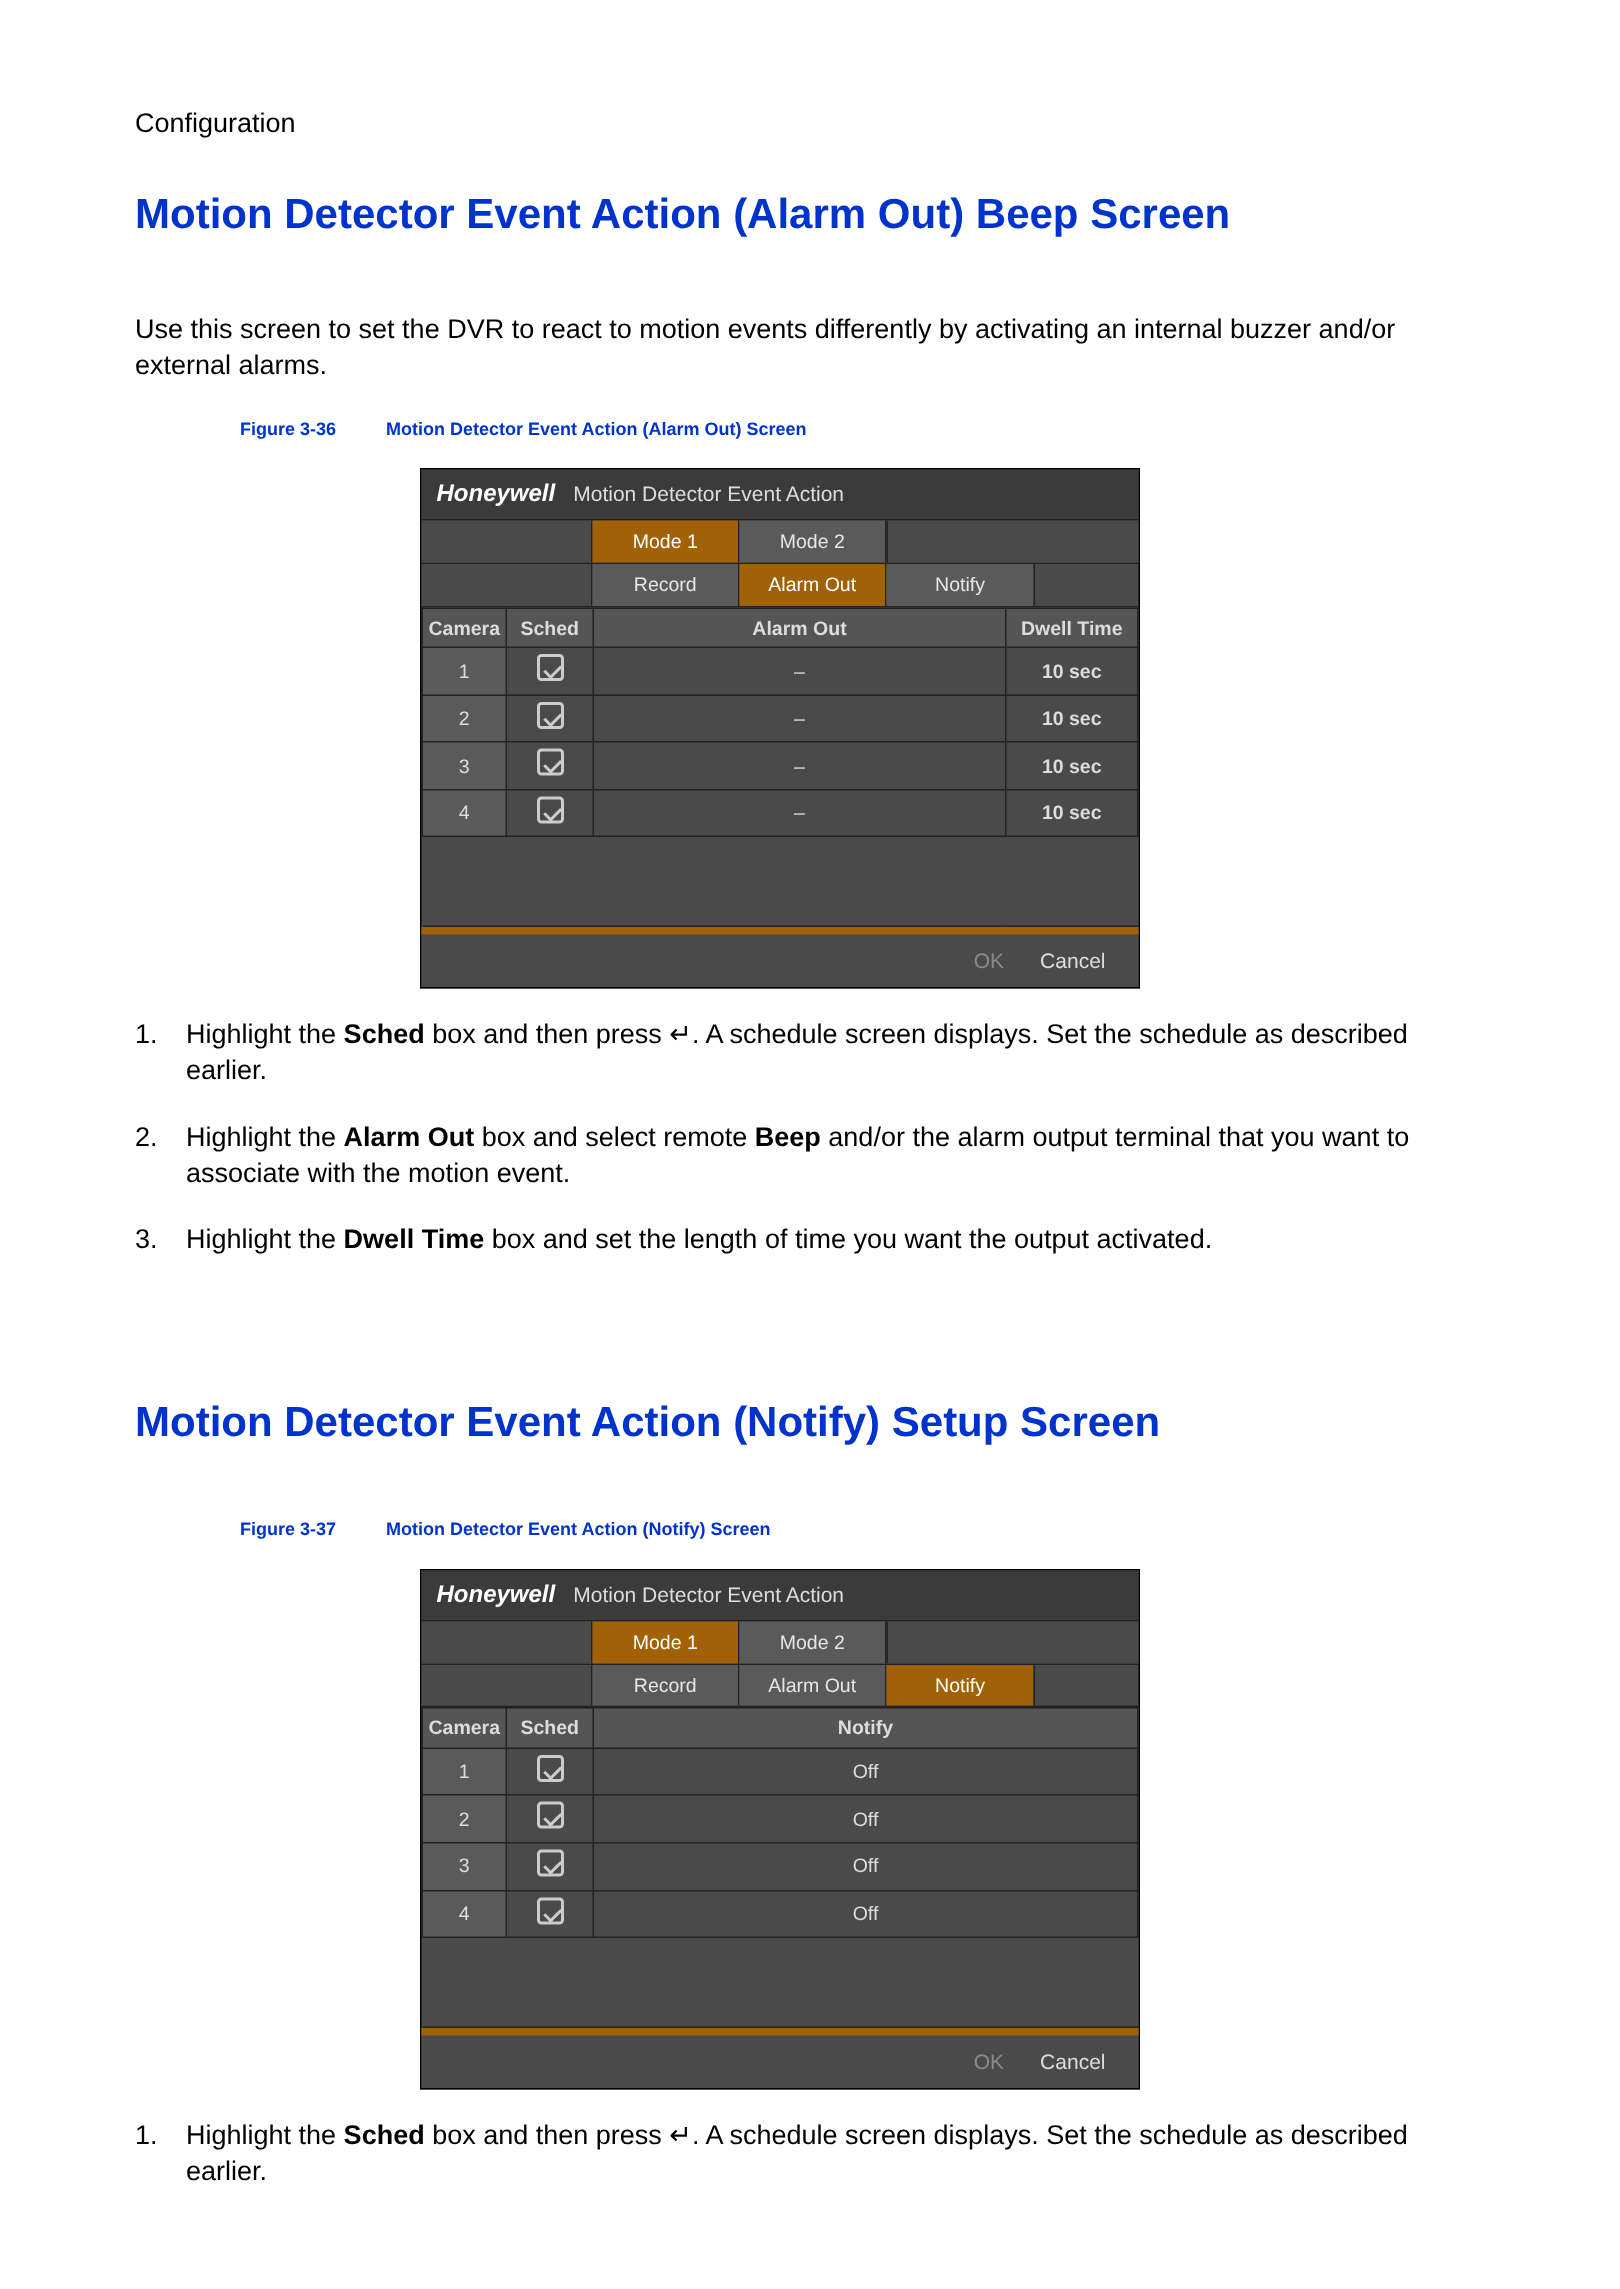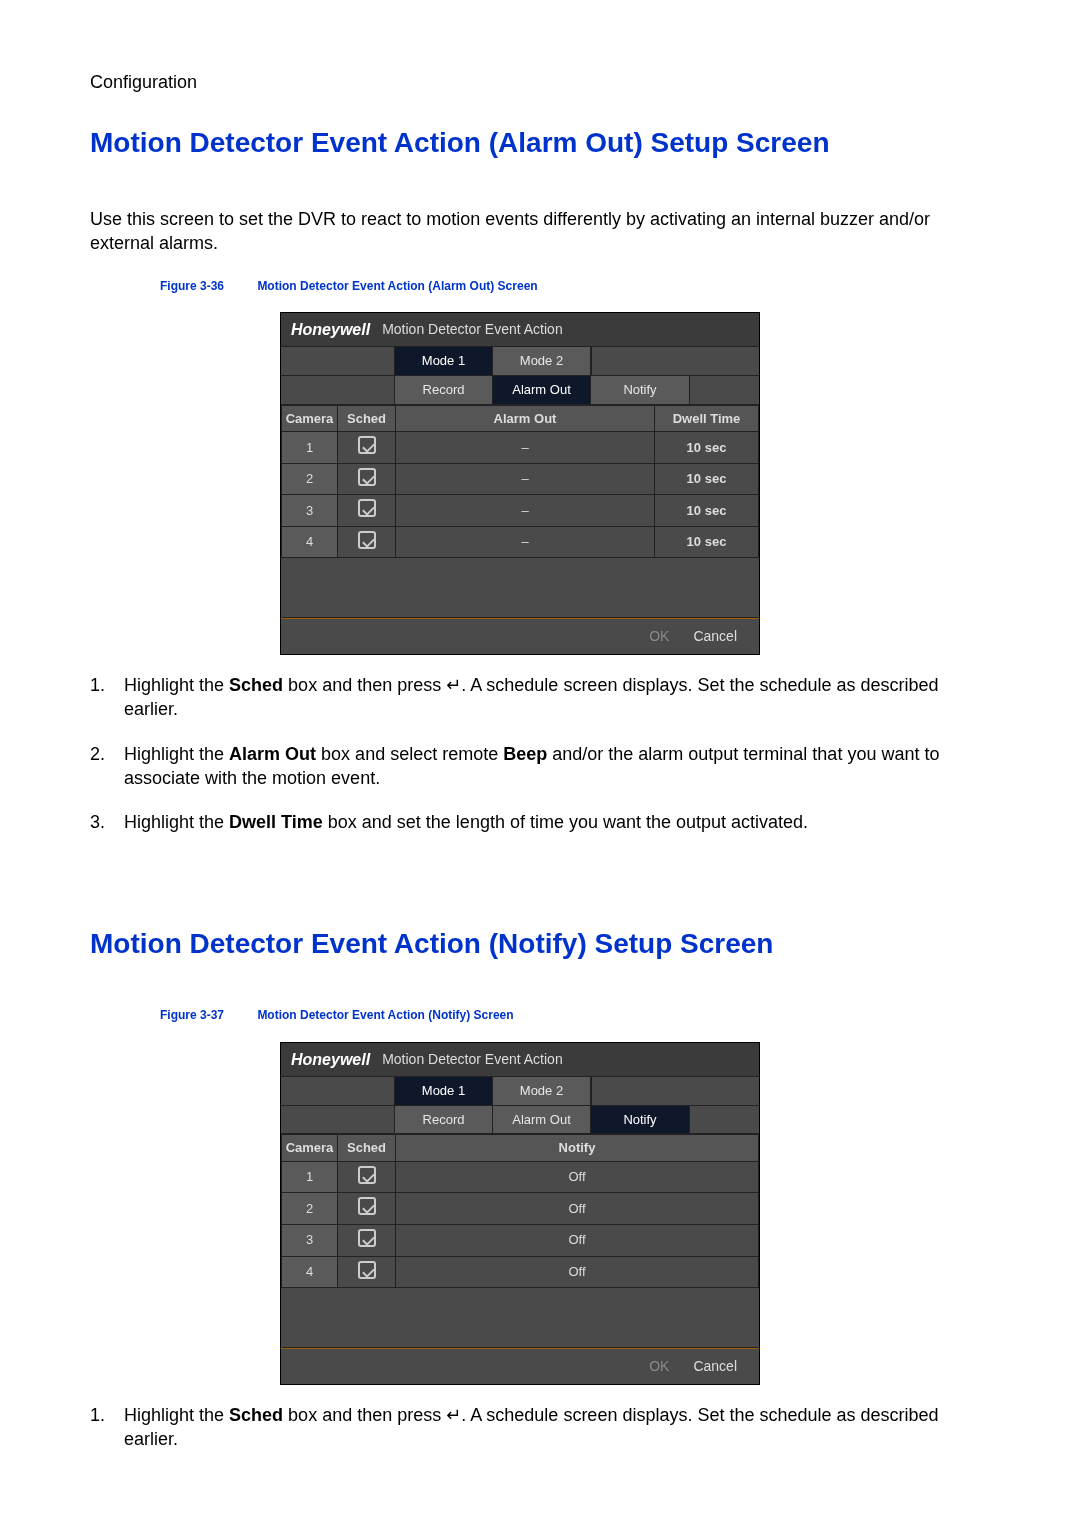--- a/index.html
+++ b/index.html
@@ -97,7 +97,7 @@
 
 <div class="breadcrumb">Configuration</div>
 
-<h2 class="section">Motion Detector Event Action (Alarm Out) Setup Screen</h2>
+<h2 class="section">Motion Detector Event Action (Alarm Out) Beep Screen</h2>
 <div class="indent">
   <p class="body">Use this screen to set the DVR to react to motion events differently by activating an internal buzzer and/or external alarms.</p>
   <div class="figcap">

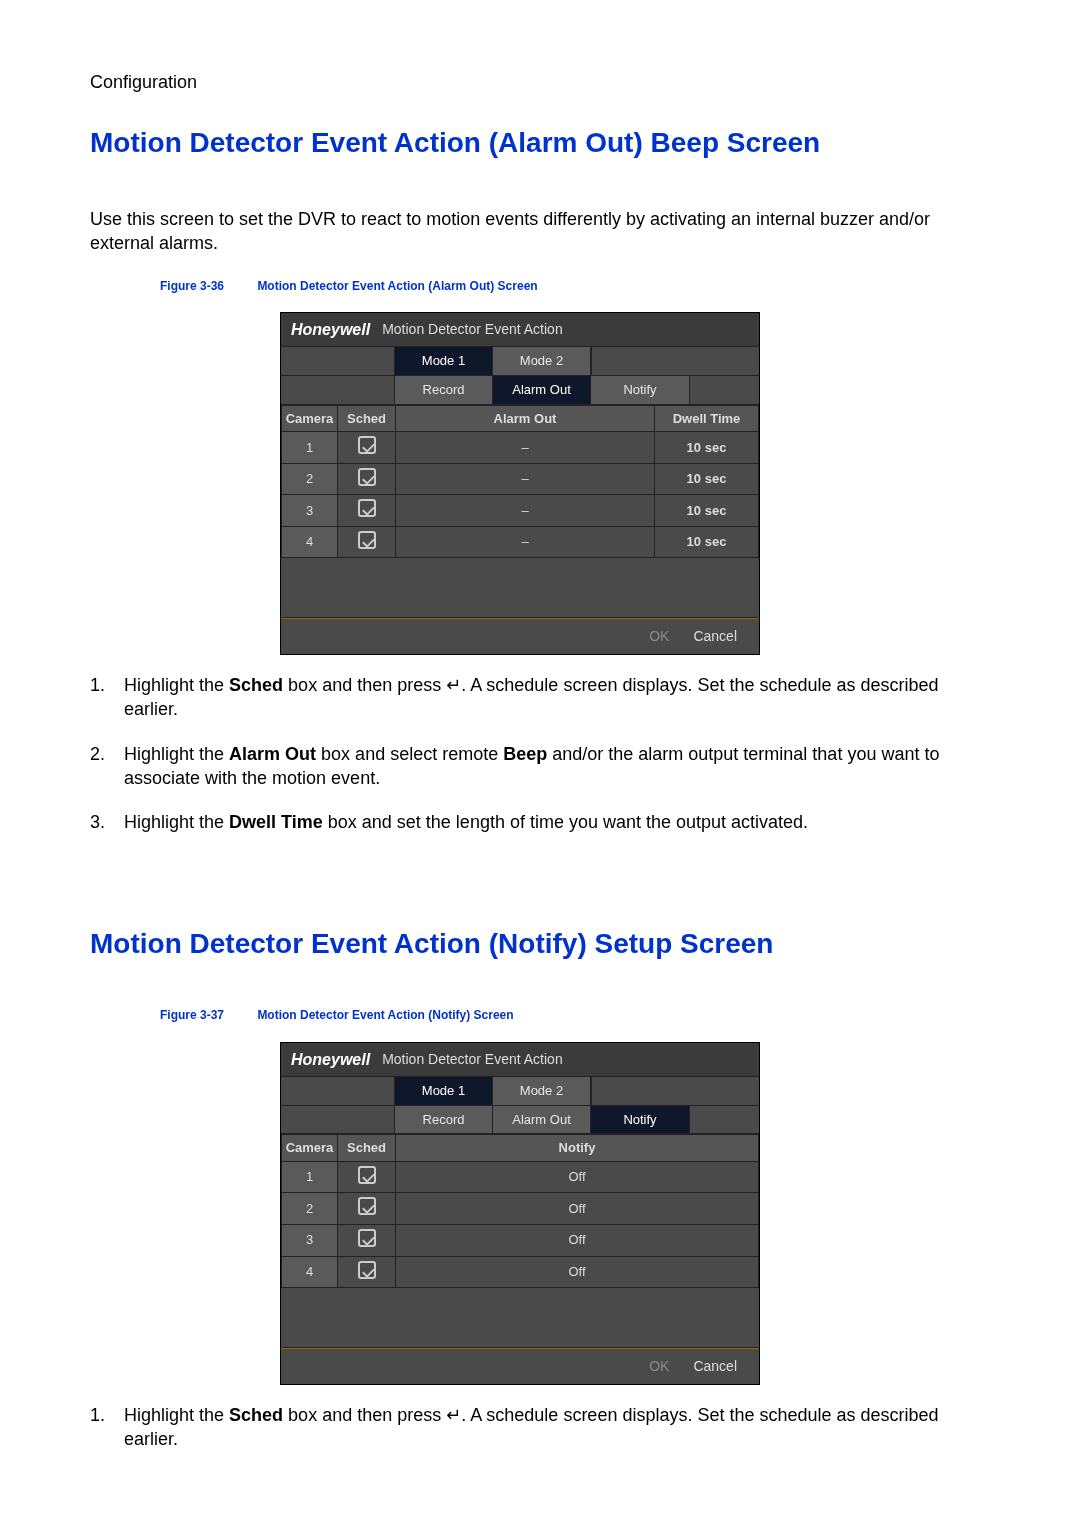--- a/index.html
+++ b/index.html
@@ -55,7 +55,7 @@
     width: 98px; text-align:center; padding:5px 0;
     background:#5a5a5a; border-right:1px solid #222; font-size:13px;
   }
-  .dvr .tab.active { background:#0f172a; color:#fff; }
+  .dvr .tab.active { background:#a16207; color:#fff; }
   .dvr table { width:100%; border-collapse: collapse; font-size:13px; }
   .dvr th, .dvr td {
     border:1px solid #222; text-align:center; padding:4px 3px;

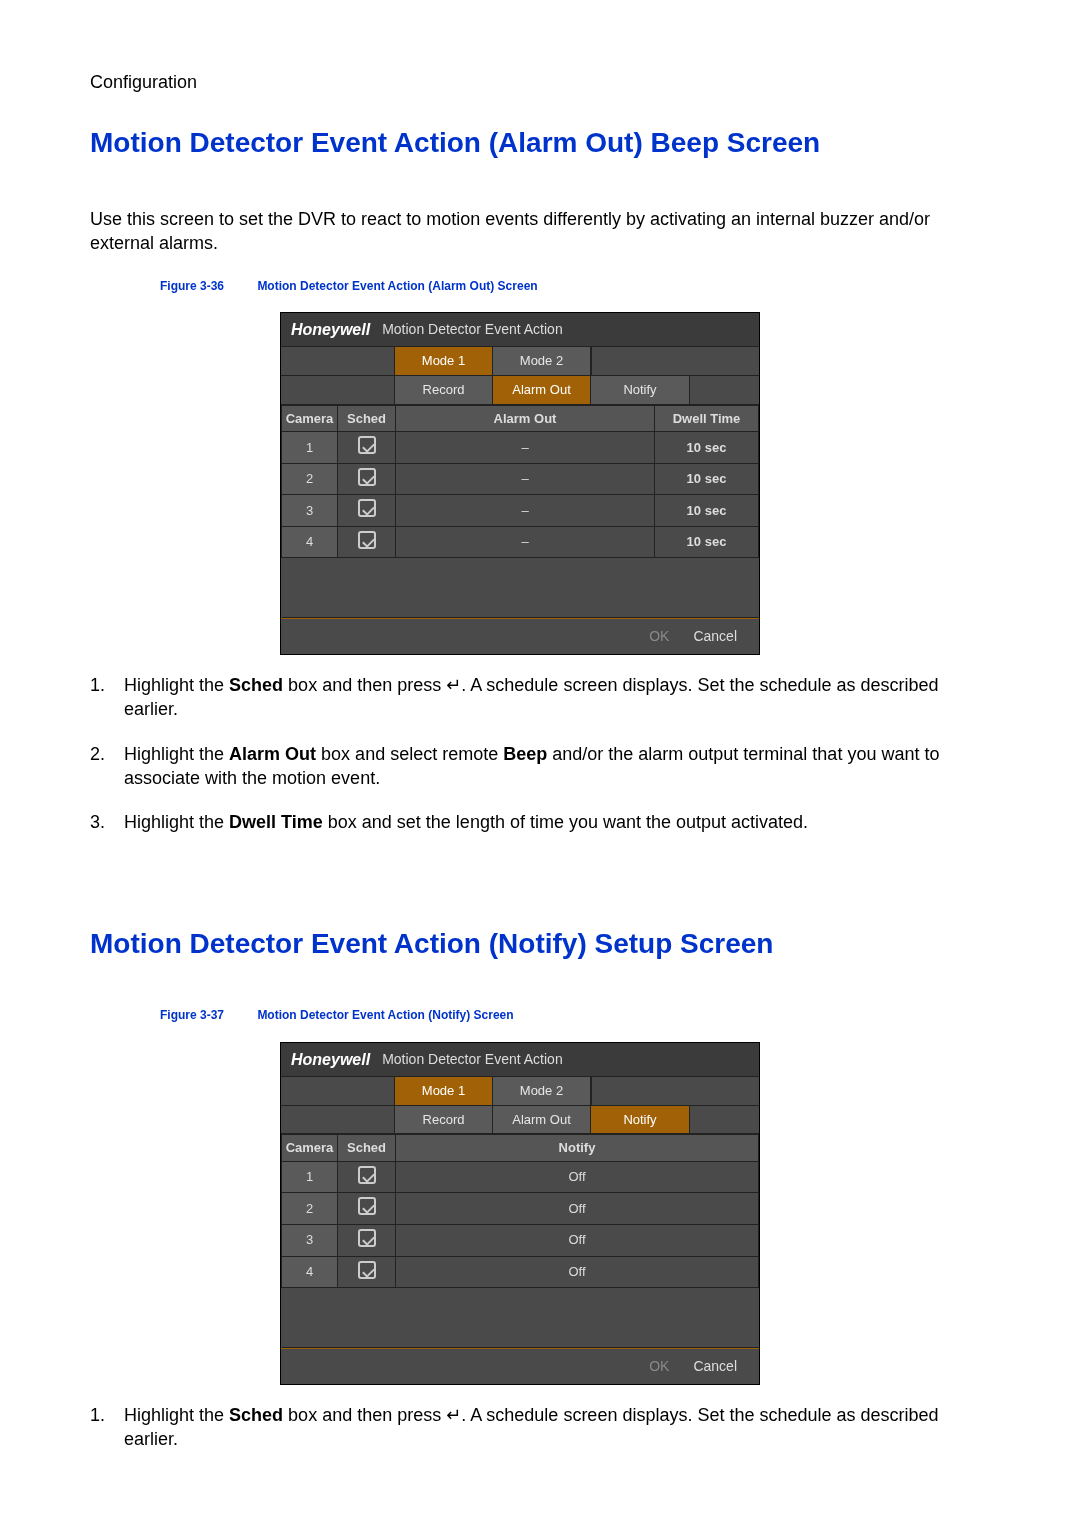--- a/index.html
+++ b/index.html
@@ -64,7 +64,7 @@
   .dvr th { background:#555; font-weight: bold; }
   .dvr td.numcol { background:#5a5a5a; width:56px; }
   .dvr td.schedcol { width:58px; }
-  .dvr td.dwell { font-weight:bold; width:104px; }
+  .dvr td.dwell { font-weight:bold; width:88px; }
   .dvr .checkbox {
     display:inline-block; width:18px; height:18px;
     border:2px solid #ccc; border-radius:3px; position:relative;

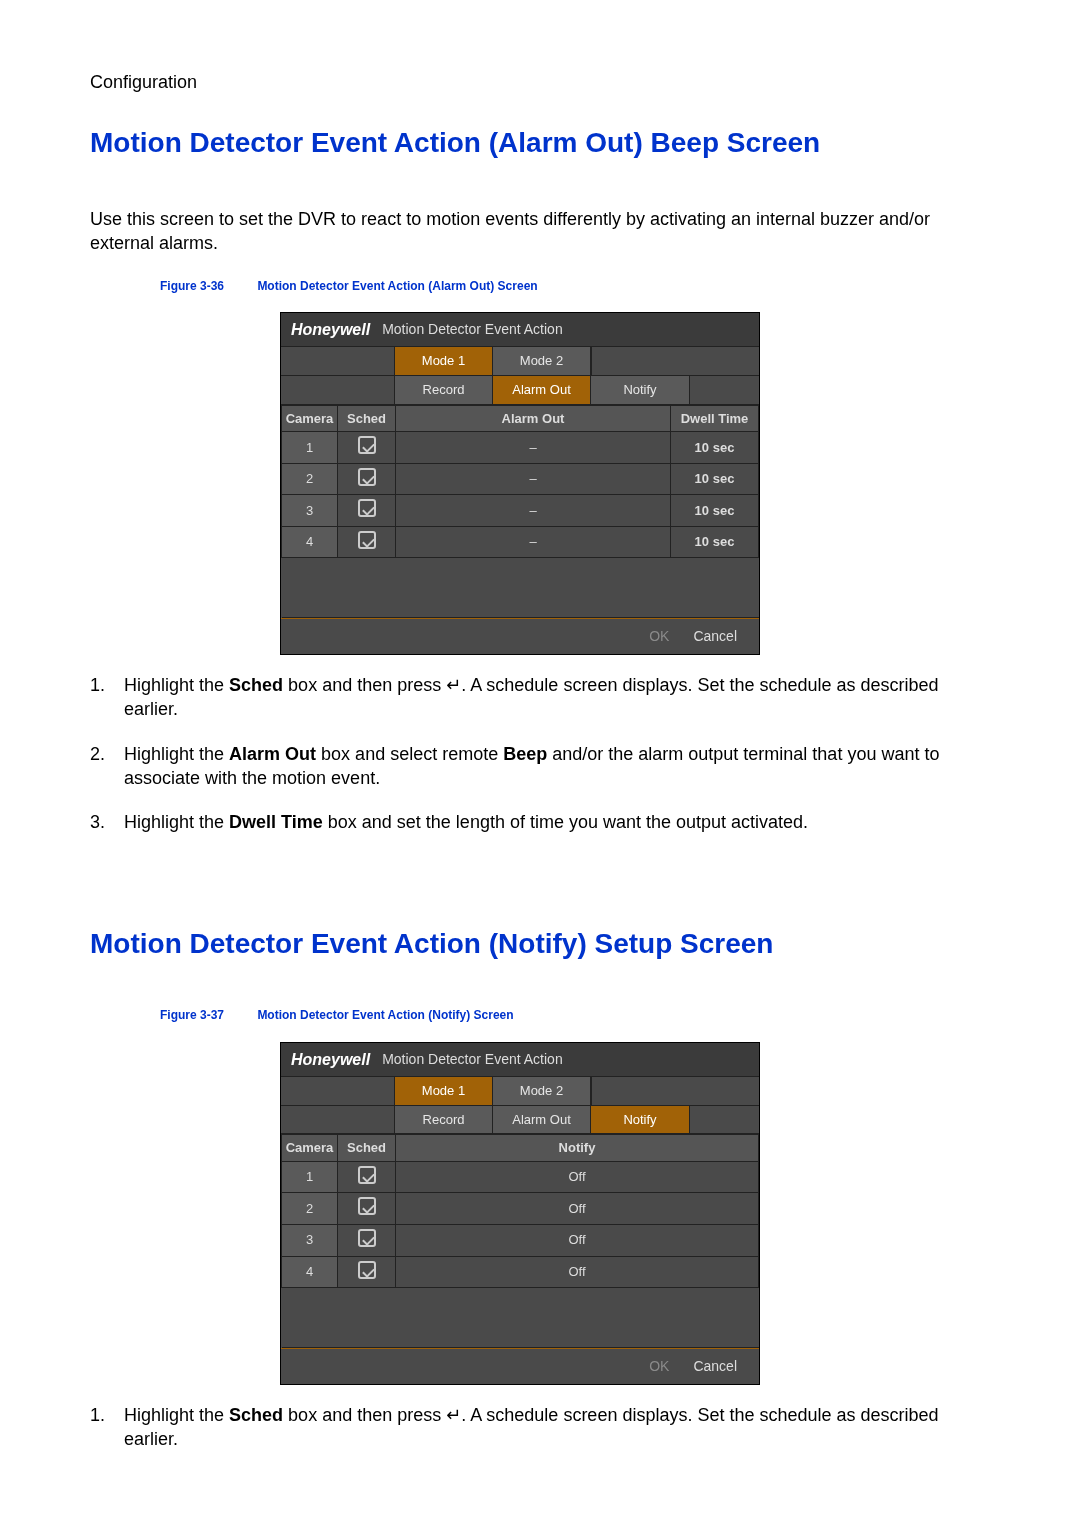--- a/index.html
+++ b/index.html
@@ -77,7 +77,7 @@
   .dvr .spacer-row td { height: 60px; border-left:none; border-right:none; background:#4a4a4a; }
   .dvr .footer {
     display:flex; justify-content:flex-end; gap:24px;
-    padding:8px 22px; border-top:1px solid #a16207; background:#4a4a4a;
+    padding:8px 22px; border-top:5px solid #a16207; background:#4a4a4a;
     font-size:14px;
   }
   .dvr .btn { color:#ddd; cursor:default; }

